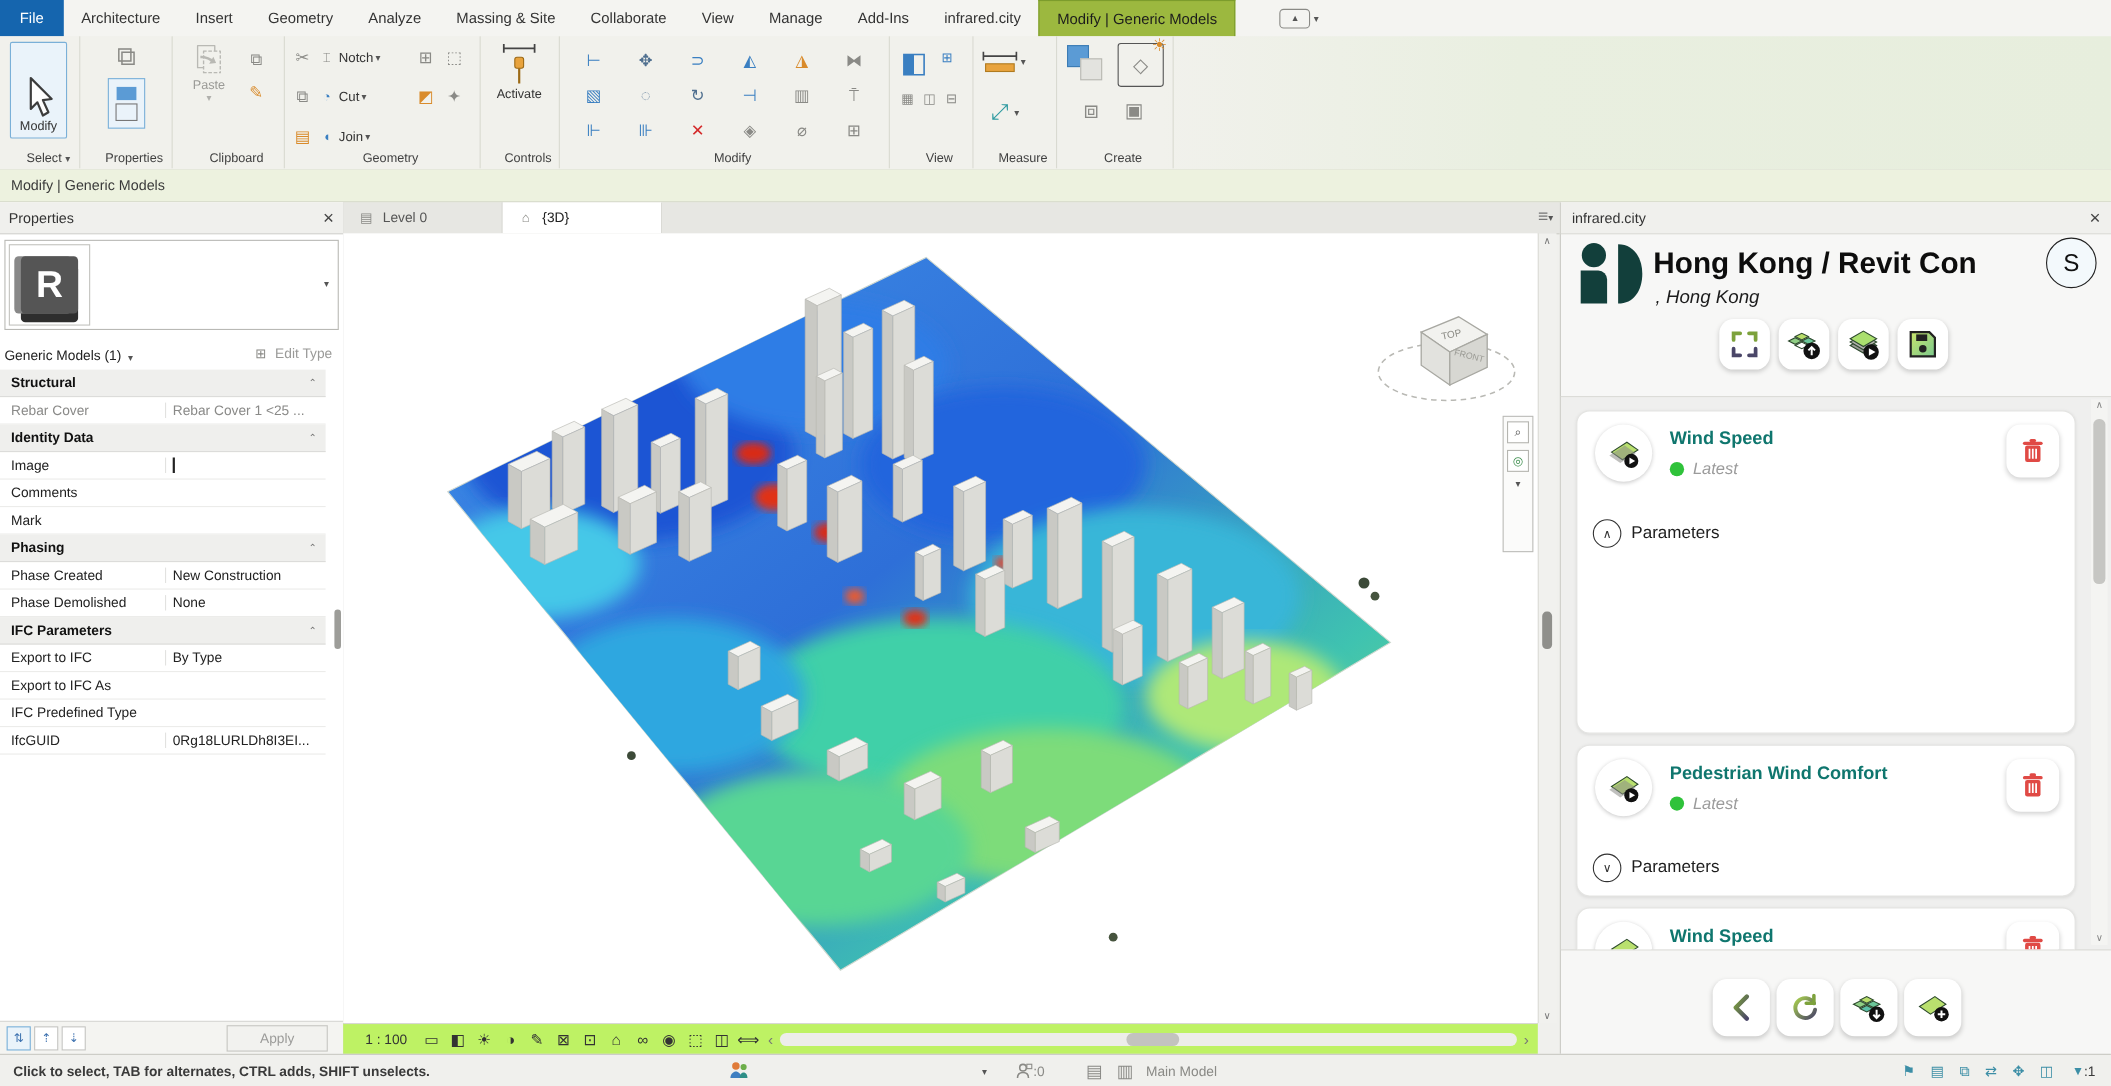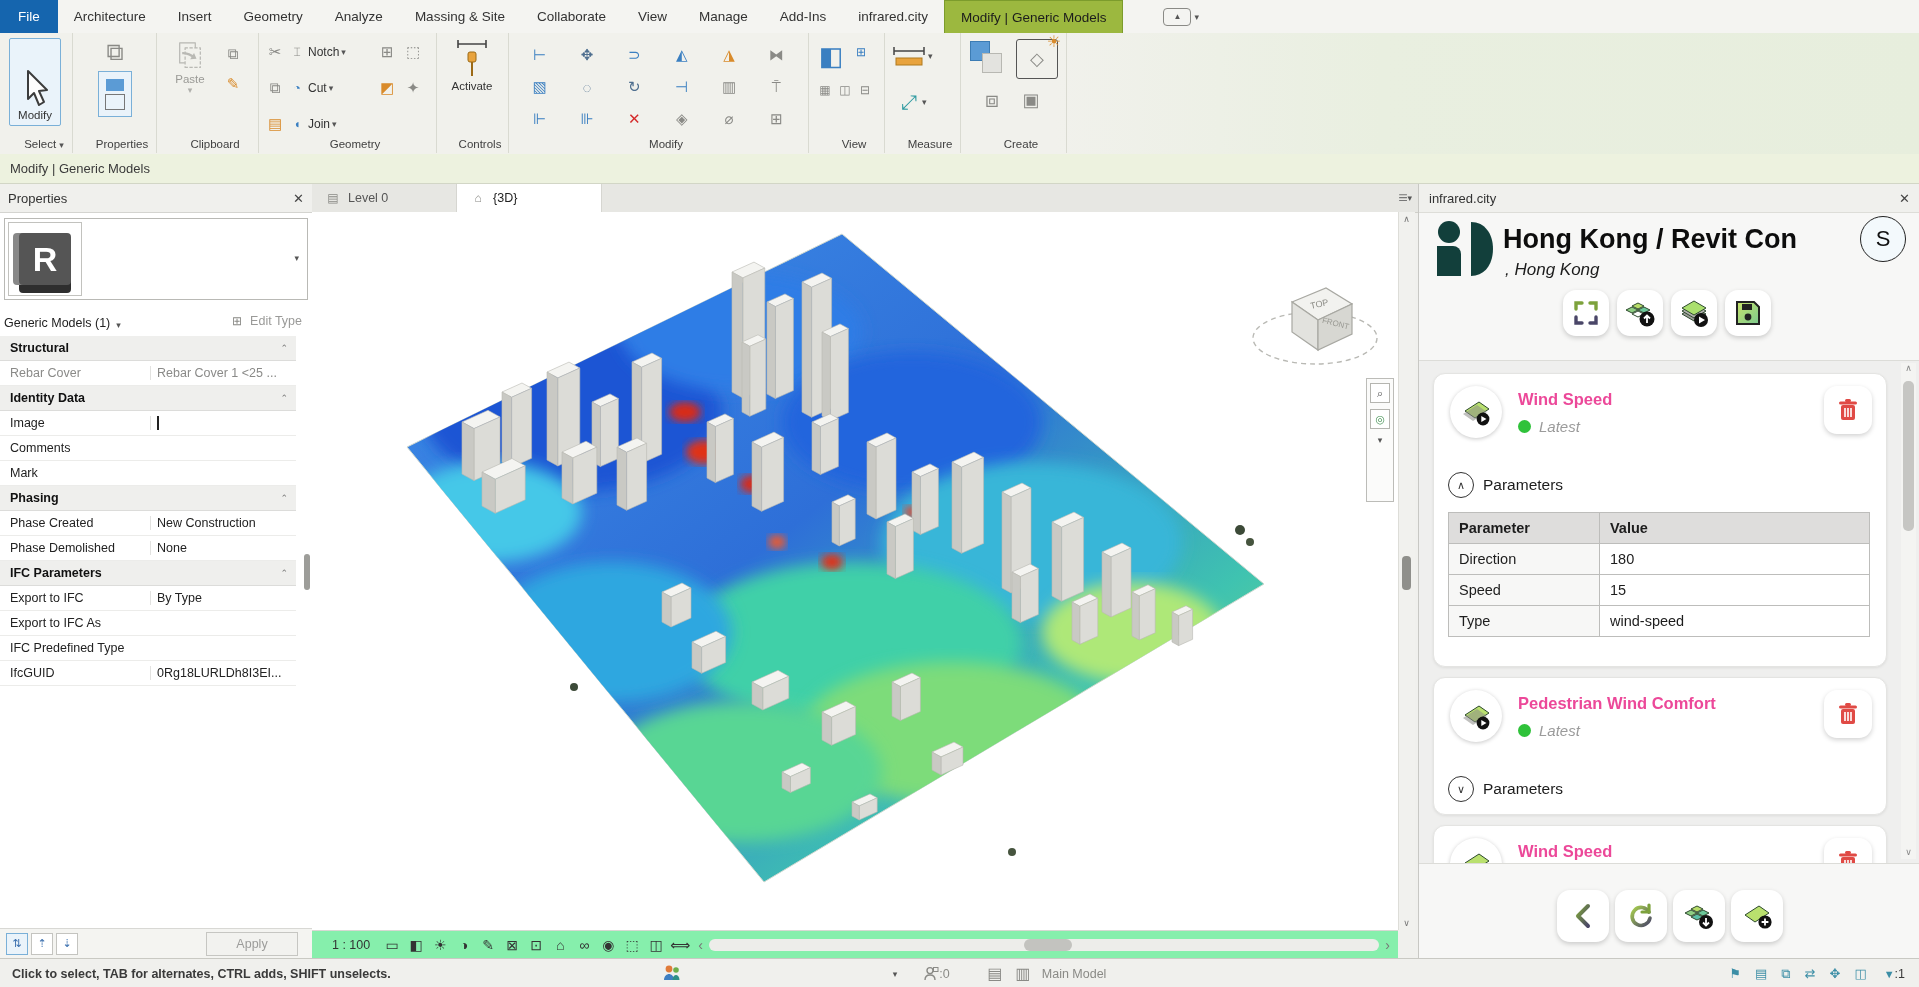--- a/index.html
+++ b/index.html
@@ -61,7 +61,7 @@
   #cardlist{position:absolute;left:0;top:176px;width:501px;height:502px;background:#efefee;border-top:1px solid #dcdcd8;border-bottom:1px solid #dcdcd8;overflow:hidden;}
   .card{position:absolute;left:14px;width:452px;background:#fff;border:1px solid #e4e4e2;border-radius:12px;box-shadow:0 1px 3px rgba(0,0,0,.08);}
   .cardicon{position:absolute;left:16px;top:12px;width:52px;height:52px;border-radius:50%;background:#fff;box-shadow:0 1px 4px rgba(0,0,0,.22);display:flex;align-items:center;justify-content:center;}
-  .cardtitle{position:absolute;left:84px;top:16px;font-size:16.5px;font-weight:bold;color:#ec4899;}
+  .cardtitle{position:absolute;left:84px;top:16px;font-size:16.5px;font-weight:bold;color:#0f766e;}
   .statusrow{position:absolute;left:84px;top:44px;display:flex;align-items:center;gap:8px;}
   .dot{width:13px;height:13px;border-radius:50%;background:#2fc23a;}
   .latest{font-size:15px;font-style:italic;color:#9b9b9b;}

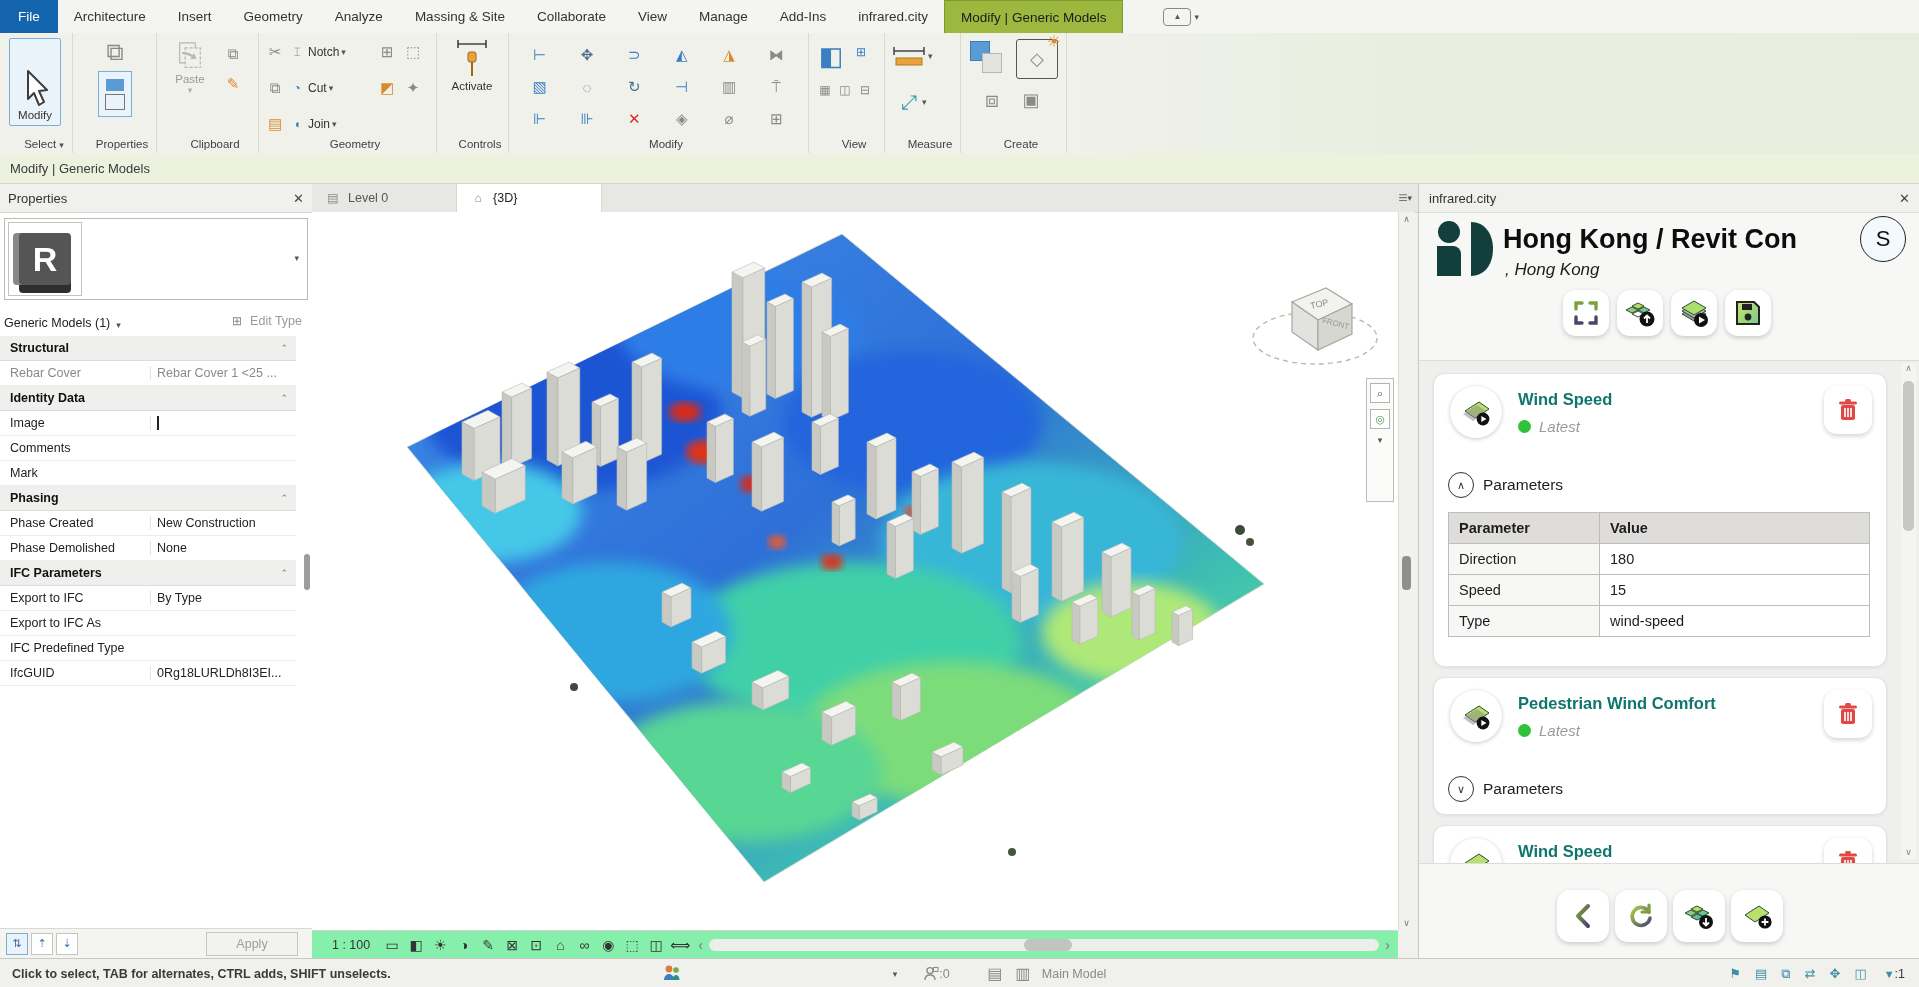--- a/index.html
+++ b/index.html
@@ -642,26 +642,6 @@
         <span class="chevcirc">∧</span>
         <span>Parameters</span>
       </div>
-      <table class="ptable" style="top:138px;">
-        <tbody>
-            <tr>
-          <th>Parameter</th>
-          <th>Value</th>
-        </tr>
-        <tr>
-          <td>Direction</td>
-              <td>180</td>
-        </tr>
-        <tr>
-          <td>Speed</td>
-              <td>15</td>
-        </tr>
-        <tr>
-          <td>Type</td>
-              <td>wind-speed</td>
-        </tr>
-      </tbody>
-        </table>
     </div>
 
     <div class="card" style="top:316px;height:136px;">

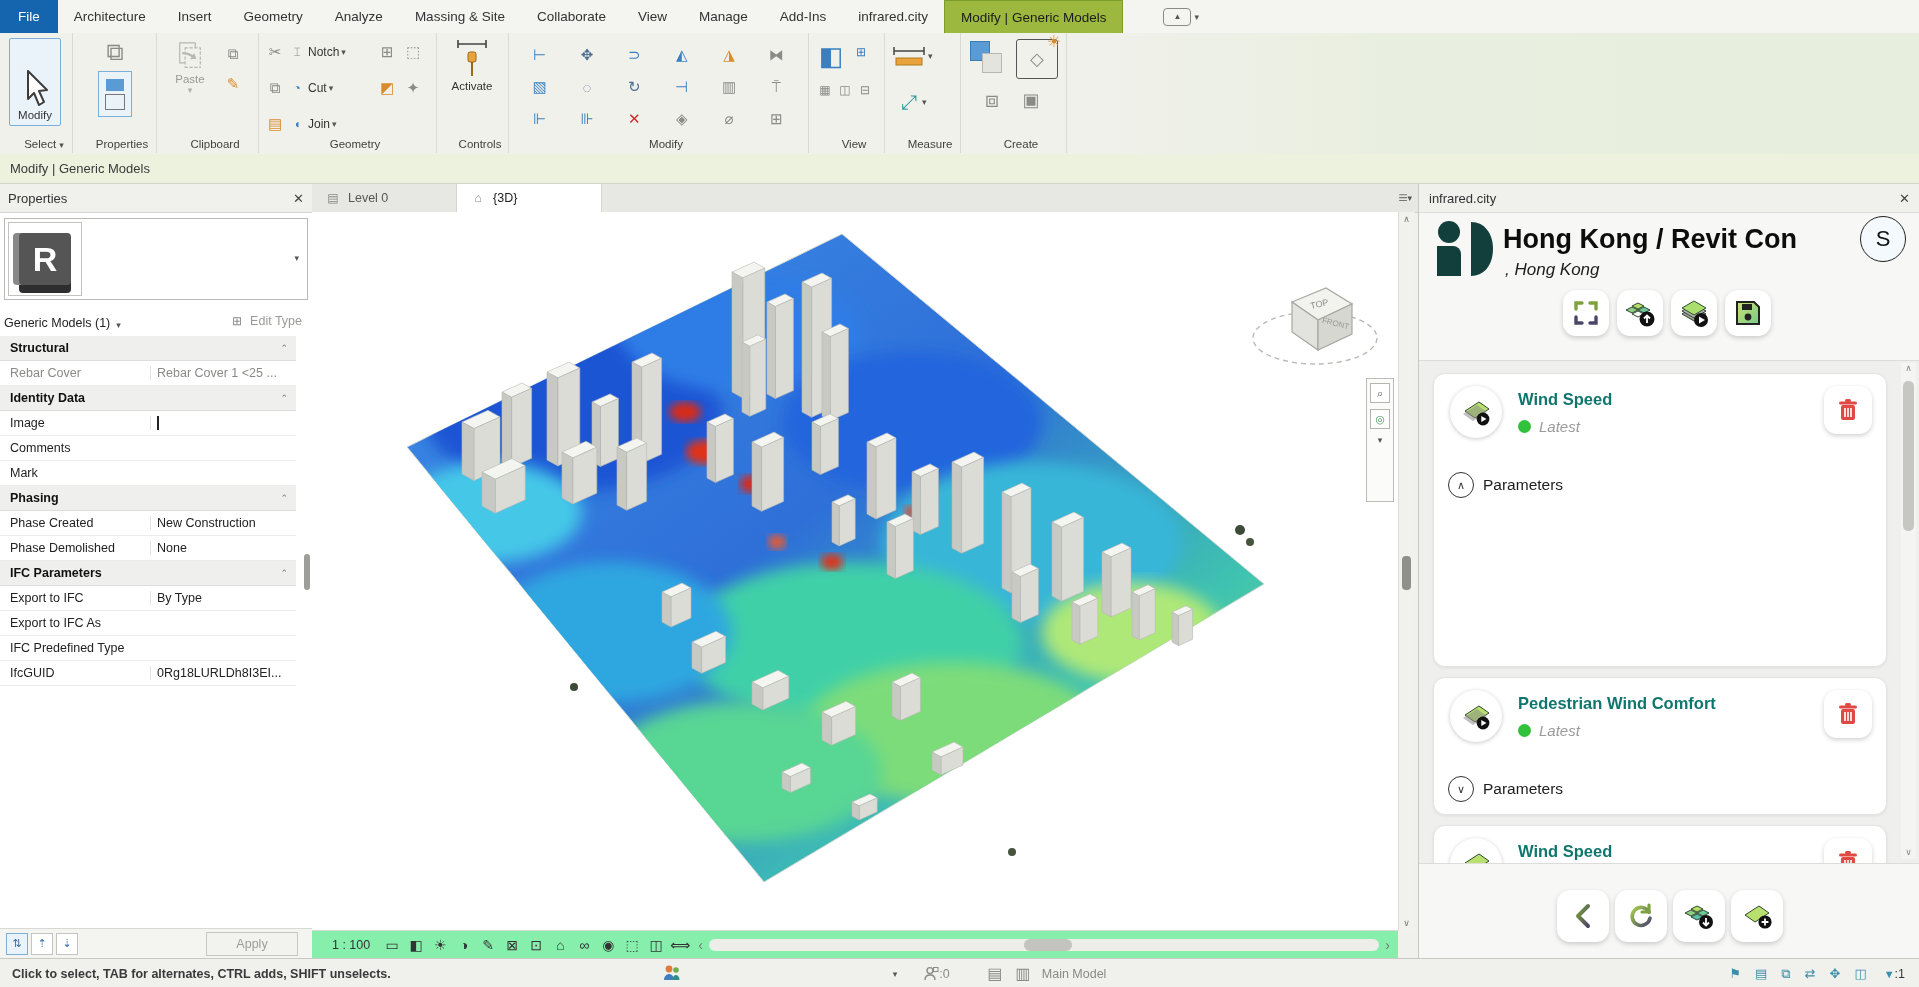--- a/index.html
+++ b/index.html
@@ -46,7 +46,7 @@
   .vtab{display:flex;align-items:center;gap:6px;padding:0 12px;font-size:12.5px;color:#555;border-right:1px solid #d6d6d1;min-width:120px;}
   .vtab.active{background:#fff;color:#222;}
   #canvas{left:312px;top:212px;width:1086px;height:718px;background:#fff;overflow:hidden;}
-  #vcb{left:312px;top:930px;width:1086px;height:28px;background:#86efac;border-top:1px solid #d8d8d3;display:flex;align-items:center;font-size:12px;color:#333;}
+  #vcb{left:312px;top:930px;width:1086px;height:28px;background:#bef264;border-top:1px solid #d8d8d3;display:flex;align-items:center;font-size:12px;color:#333;}
   .vcbicon{width:24px;text-align:center;font-size:14px;}
   #vscroll{left:1398px;top:212px;width:16px;height:718px;background:#f1f1ee;border-left:1px solid #ddddd8;}
   #navbar{left:1366px;top:378px;width:26px;height:118px;background:#fbfbfa;border:1px solid #bcbcb8;display:flex;flex-direction:column;align-items:center;padding-top:4px;gap:6px;}

